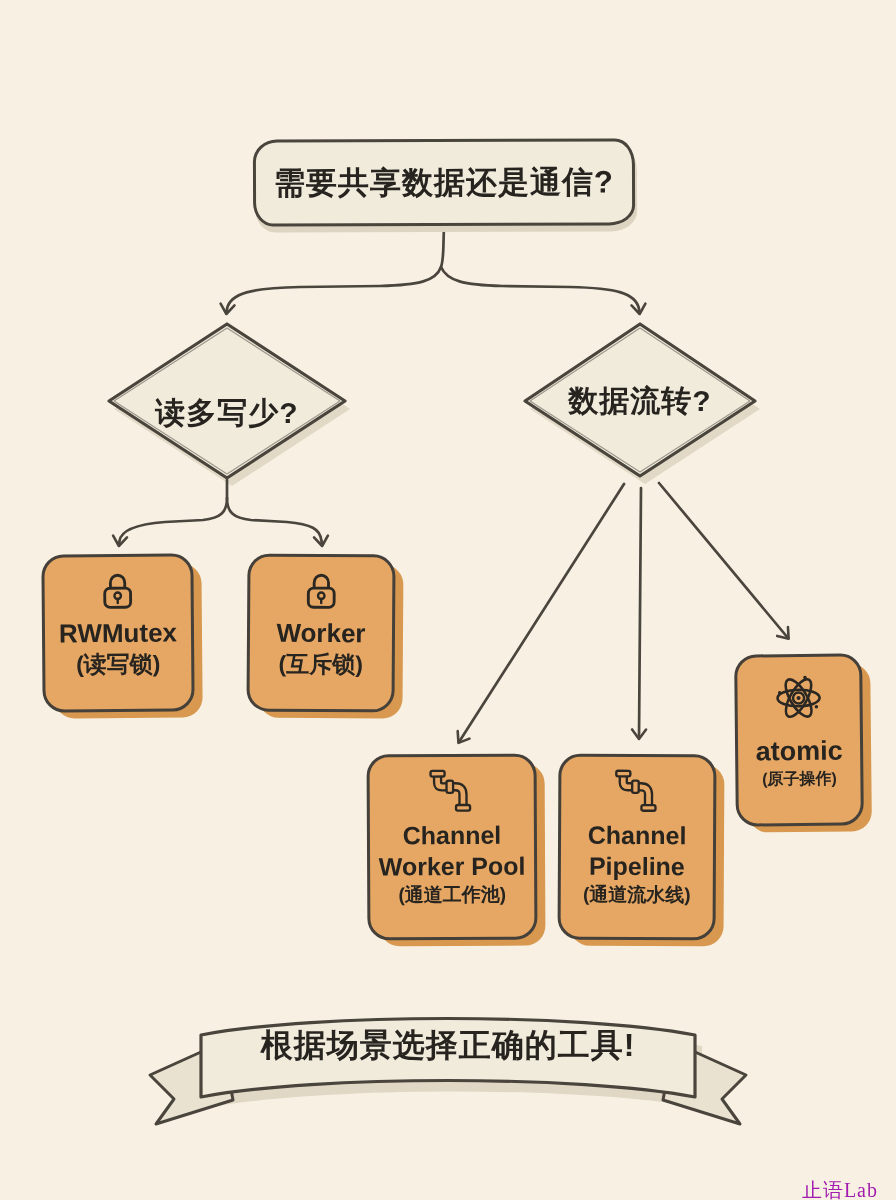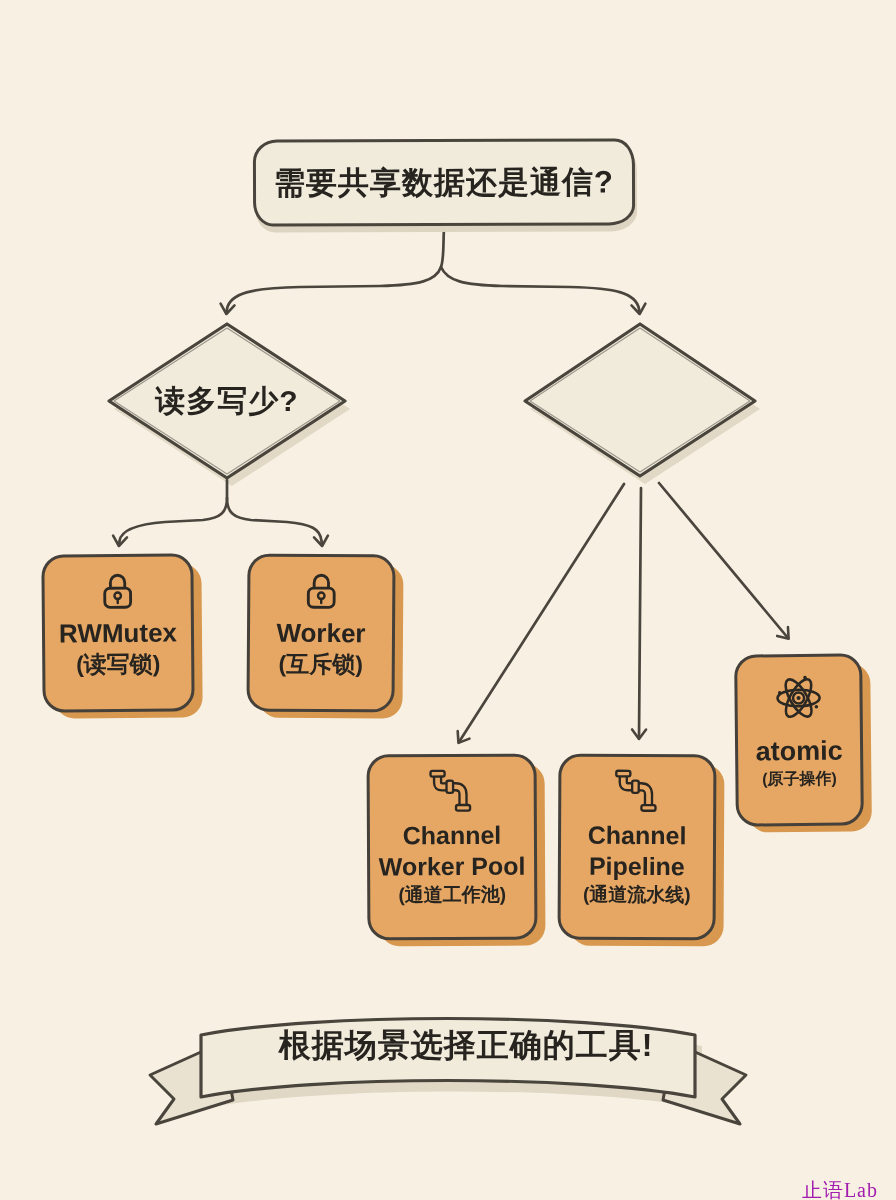--- a/index.html
+++ b/index.html
@@ -25,7 +25,7 @@
     display:flex;align-items:center;justify-content:center;
     font-size:30px;font-weight:700;letter-spacing:1px;
   }
-  .dlabel.left{left:117px;top:352px;width:220px;height:56px;}
+  .dlabel.left{left:117px;top:364px;width:220px;height:56px;}
   .dlabel.right{left:530px;top:352px;width:220px;height:56px;}
   .tool{
     background:#e5a763;border:3.5px solid #45403a;border-radius:22px;

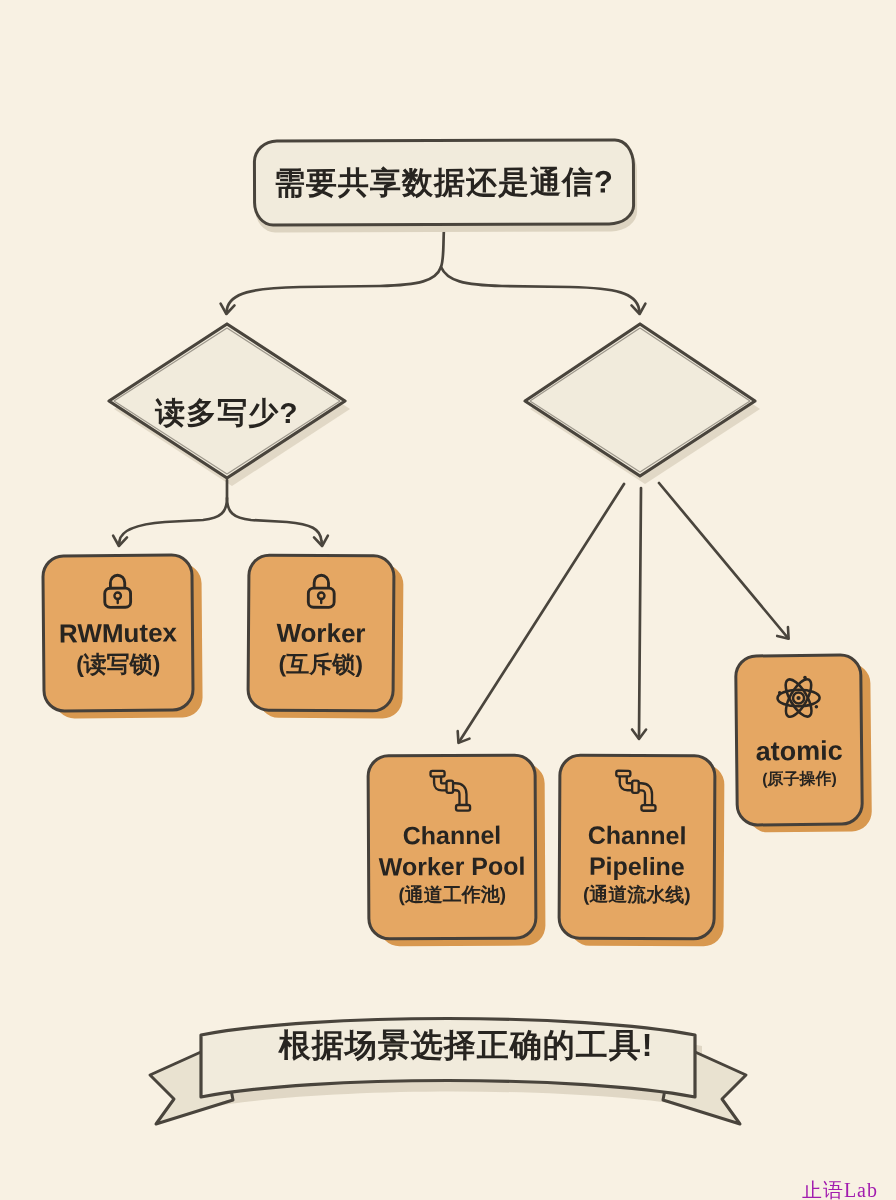--- a/index.html
+++ b/index.html
@@ -99,6 +99,7 @@
   </div>
 
   <div class="abs dlabel left">读多写少?</div>
+  <div class="abs dlabel right">数据流转?</div>
 
   <div class="abs tool" id="t-rwmutex">
     <svg class="icon" width="46" height="44" viewBox="0 0 48 46">

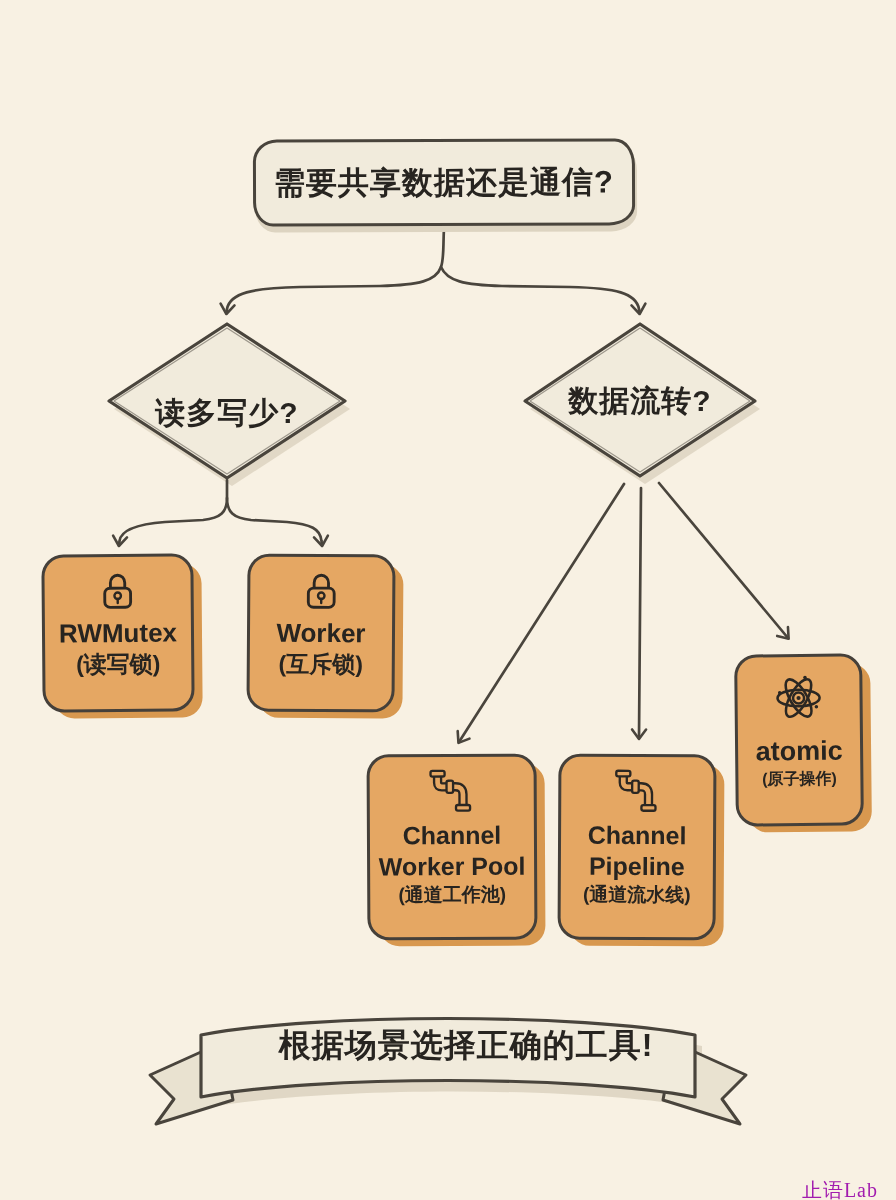--- a/index.html
+++ b/index.html
@@ -46,7 +46,7 @@
   #t-atomic .t2{font-size:16px;}
   .icon{display:block;margin:0 auto 4px auto;}
   .banner-text{
-    left:228px;top:997px;width:476px;height:56px;
+    left:210px;top:997px;width:476px;height:56px;
     display:flex;align-items:center;justify-content:center;
     font-size:32px;font-weight:700;letter-spacing:1px;
   }

